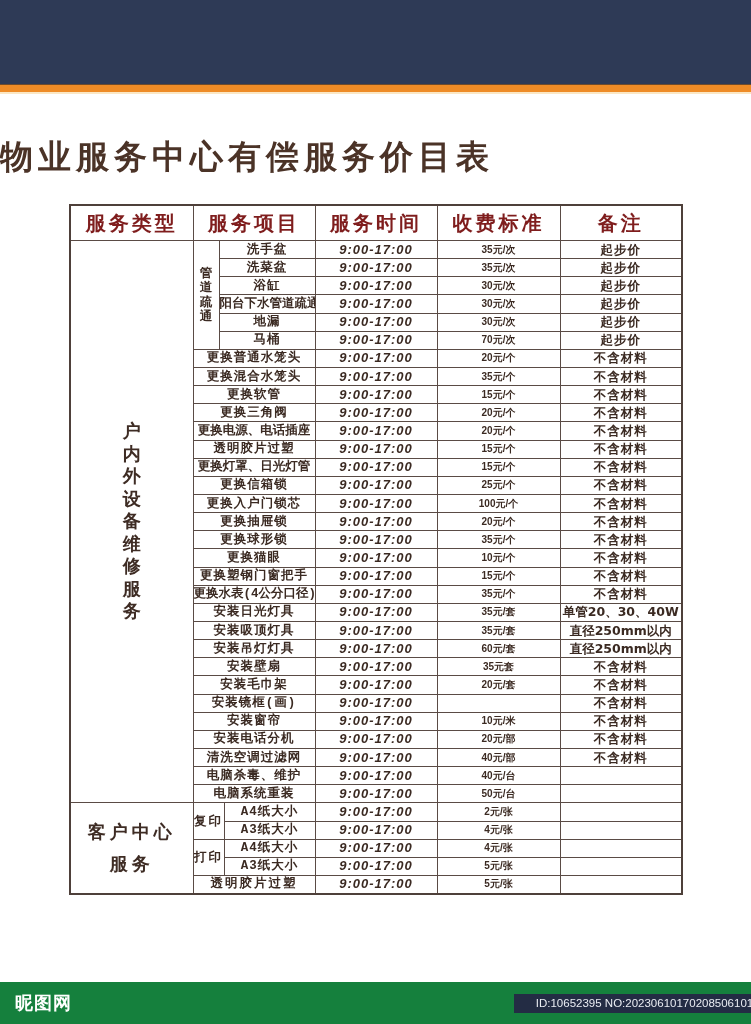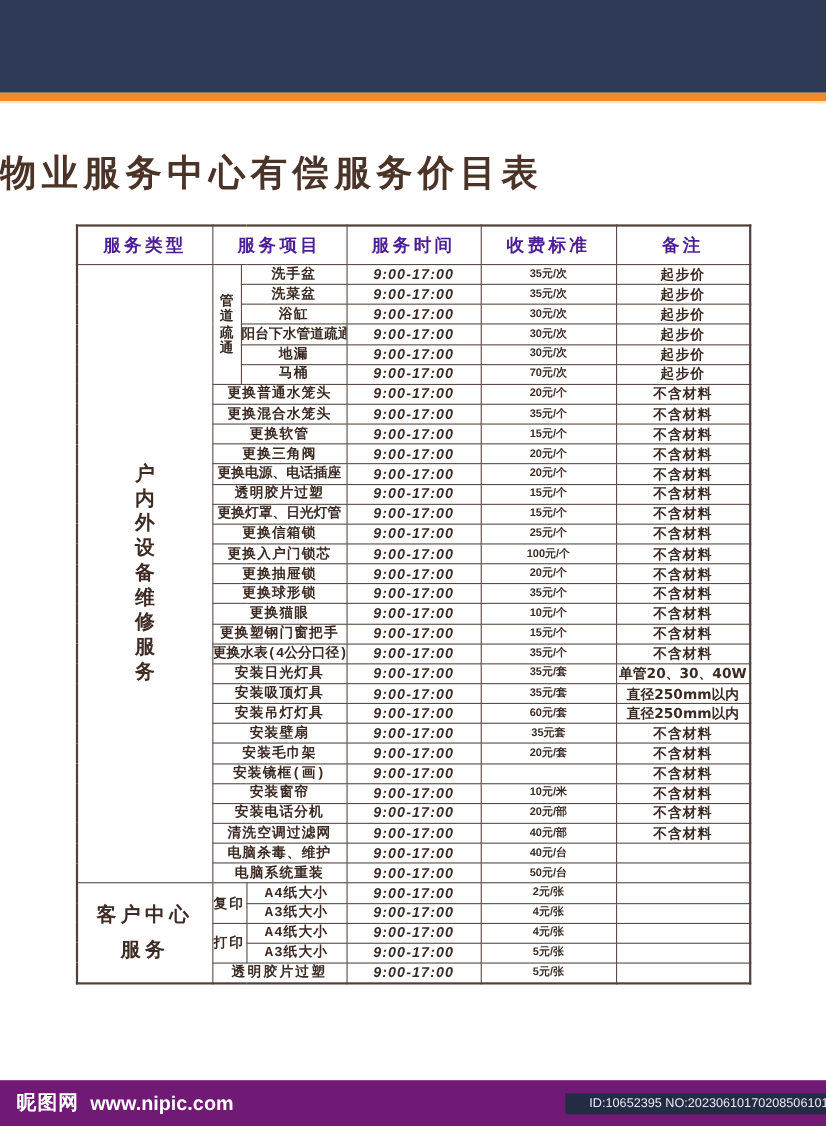--- a/index.html
+++ b/index.html
@@ -30,7 +30,7 @@
     font-weight: bold; font-size: 12.5px; color: #3b2a22; white-space: nowrap; overflow: hidden;
     line-height: 16px;
   }
-  .price-table tr.head td { height: 34px; font-size: 16px; letter-spacing: 3px; color: #4c1d95; }
+  .price-table tr.head td { height: 34px; font-size: 20px; letter-spacing: 3px; color: #7f1d1d; }
   .price-table tr.row { height: 18.15px; }
   .price-table td.time { letter-spacing: 1px; font-family: "Liberation Sans", sans-serif; font-size: 13px; font-style: italic; }
   .price-table td.price { font-family: "Liberation Sans", sans-serif; font-size: 10px; margin-top: 29px; }

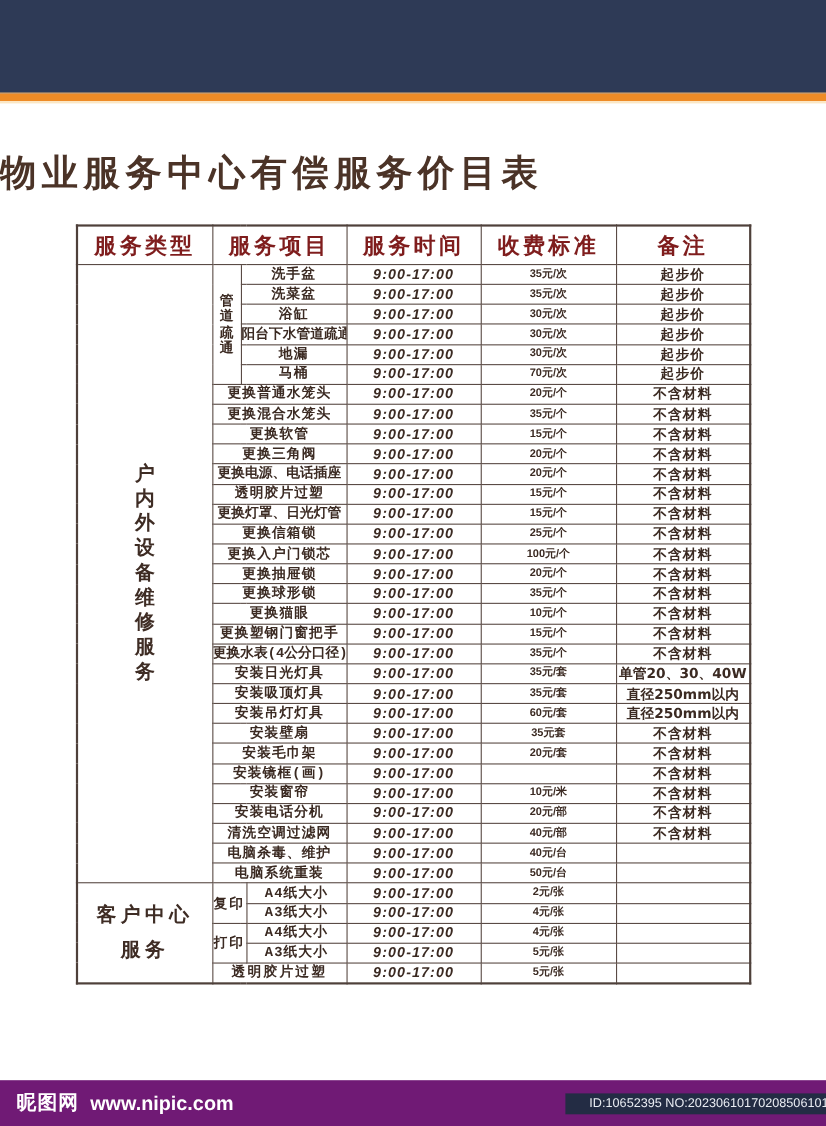--- a/index.html
+++ b/index.html
@@ -48,7 +48,7 @@
   .cat2-line { display: block; font-size: 18px; letter-spacing: 4px; line-height: 32px; color: #3e2c24; }
   .sub2 { letter-spacing: 2px; }
 
-  .footer { position: absolute; left: 0; top: 982px; width: 751px; height: 42px; background: #701a75; }
+  .footer { position: absolute; left: 0; top: 982px; width: 751px; height: 42px; background: #15803d; }
   .footer-logo {
     position: absolute; left: 15px; top: 9px; font-size: 18px; font-weight: bold; color: #ffffff;
     line-height: 24px; letter-spacing: 1px;

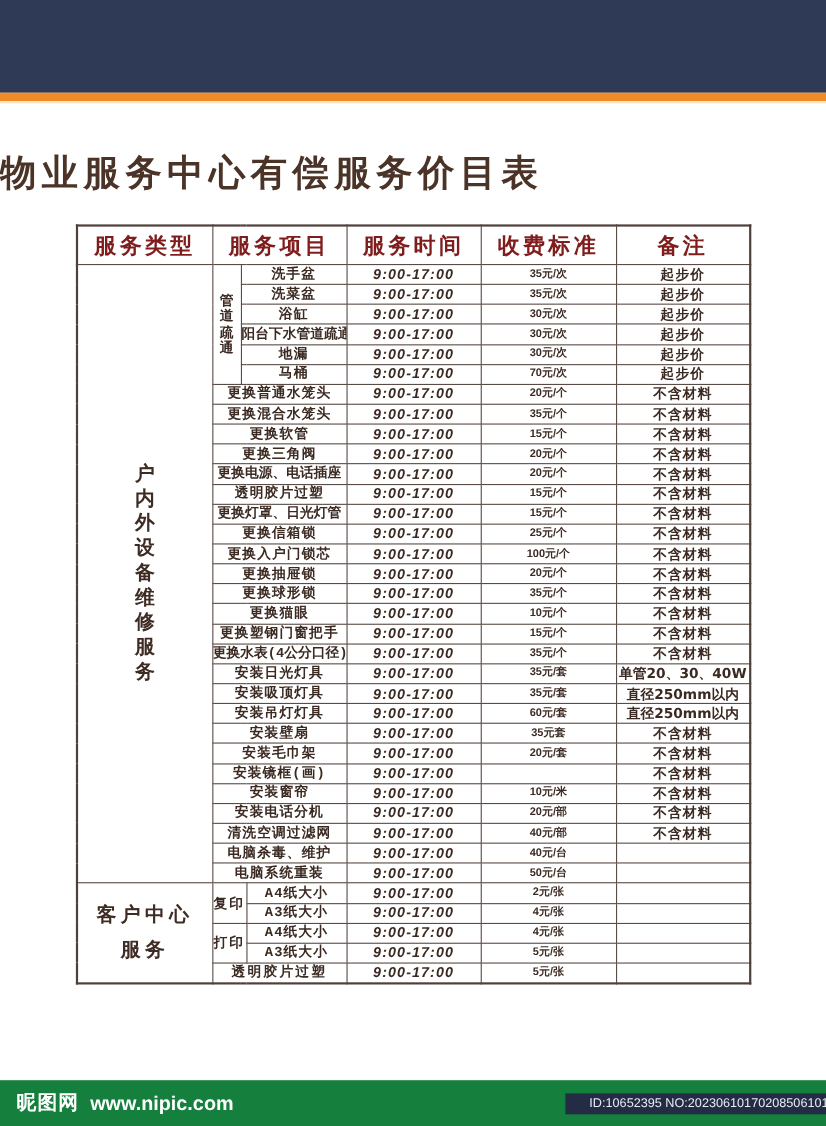--- a/index.html
+++ b/index.html
@@ -327,7 +327,6 @@
 
 <div class="footer">
   <span class="footer-logo">昵图网</span>
-  <span class="footer-site">www.nipic.com</span>
   <div class="footer-id">ID:10652395 NO:20230610170208506101</div>
 </div>
 

